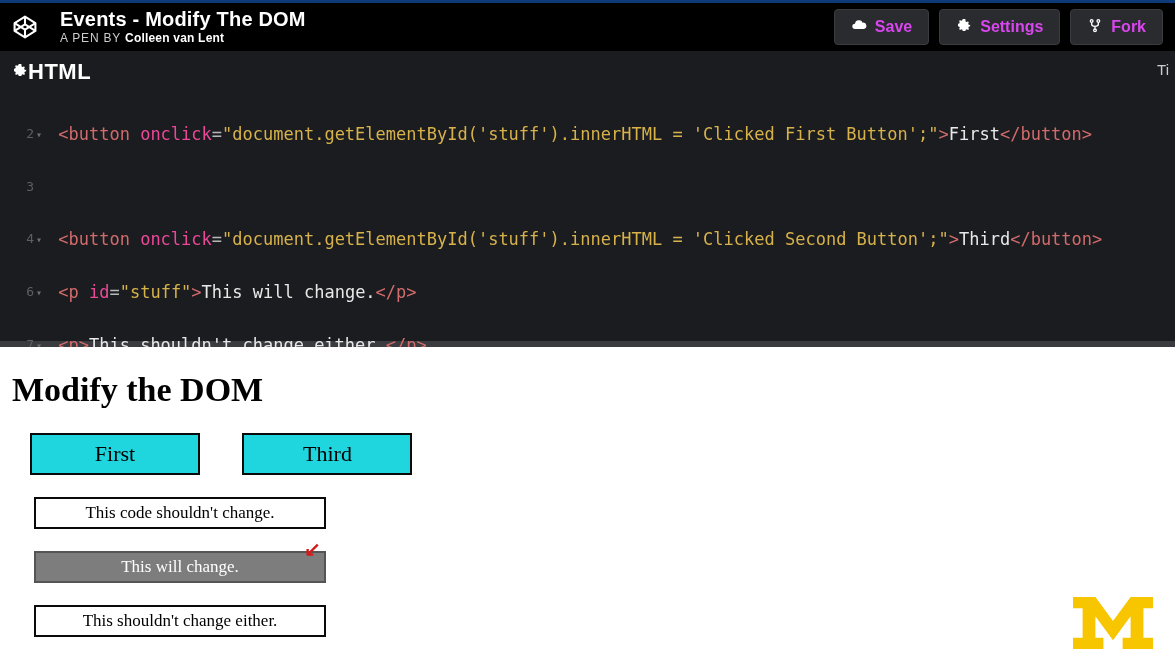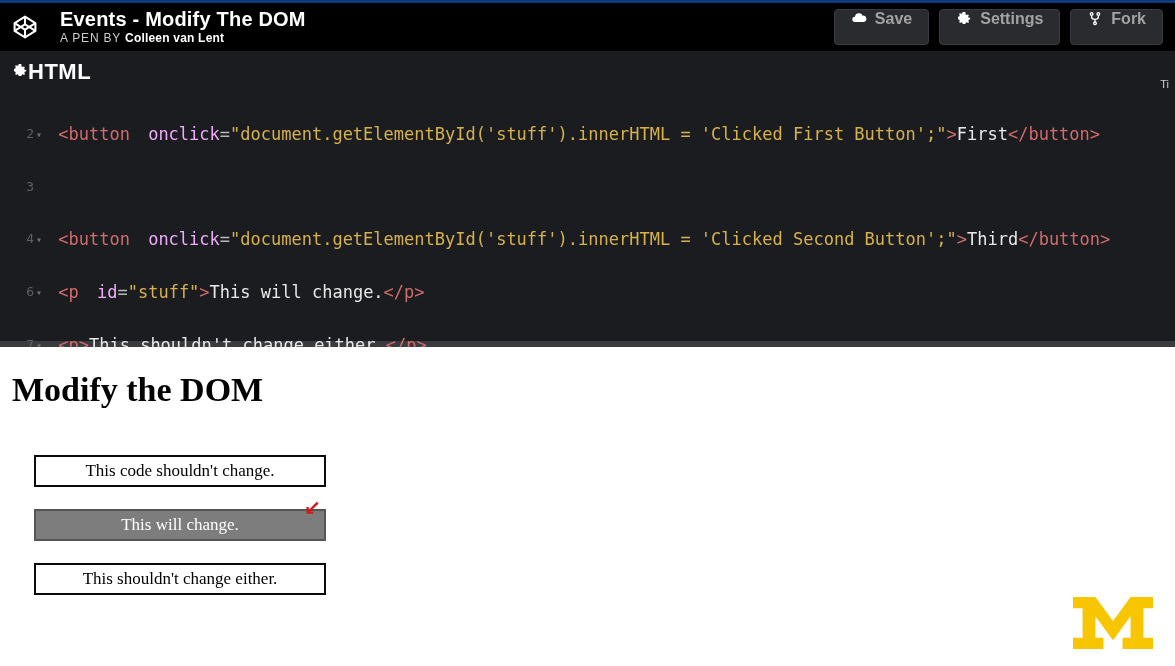--- a/index.html
+++ b/index.html
@@ -32,8 +32,8 @@
   .pen-byline .author { color:#fff; font-weight:600; letter-spacing:0.2px;text-align:center;}
   .top-actions { margin-left:auto; display:flex; gap:10px; align-items:center; }
   .top-btn {
-    background:#2a2b2f; border:1px solid #3b3c40; color:#a3a3a3;
-    height:36px; padding:0 16px; display:flex; gap:8px;
+    background:#2a2b2f; border:1px solid #3b3c40; color:#d946ef;
+    height:36px; padding:0 16px; display:flex; align-items:center; gap:8px;
     font-size:16px; font-weight:600; border-radius:4px;
   }
   .top-btn svg { width:16px; height:16px; fill:#fff; }

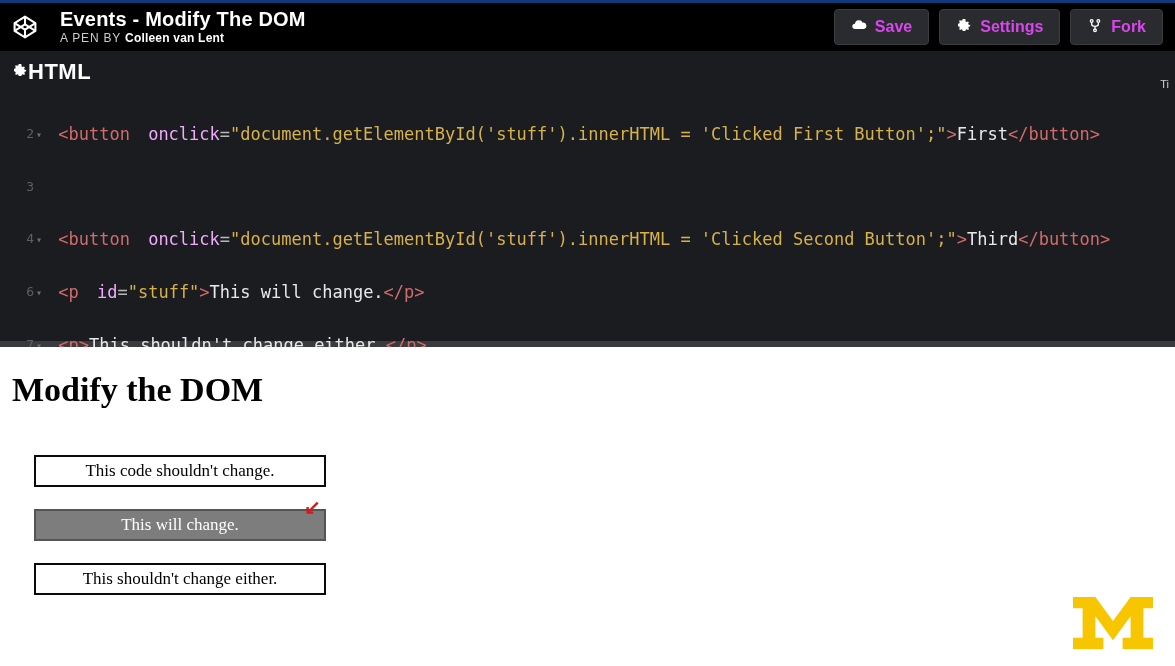--- a/index.html
+++ b/index.html
@@ -53,7 +53,7 @@
     font-size:22px; font-weight:700; color:#fff; letter-spacing:0.5px;
   }
   .tab-right {
-    position:absolute; right:6px; top:27px; font-size:11px; color:#ccc;
+    position:absolute; right:6px; top:10px; font-size:15px; color:#ccc;
   }
   .code-area {
     font-family: "Menlo","Consolas","DejaVu Sans Mono",monospace;

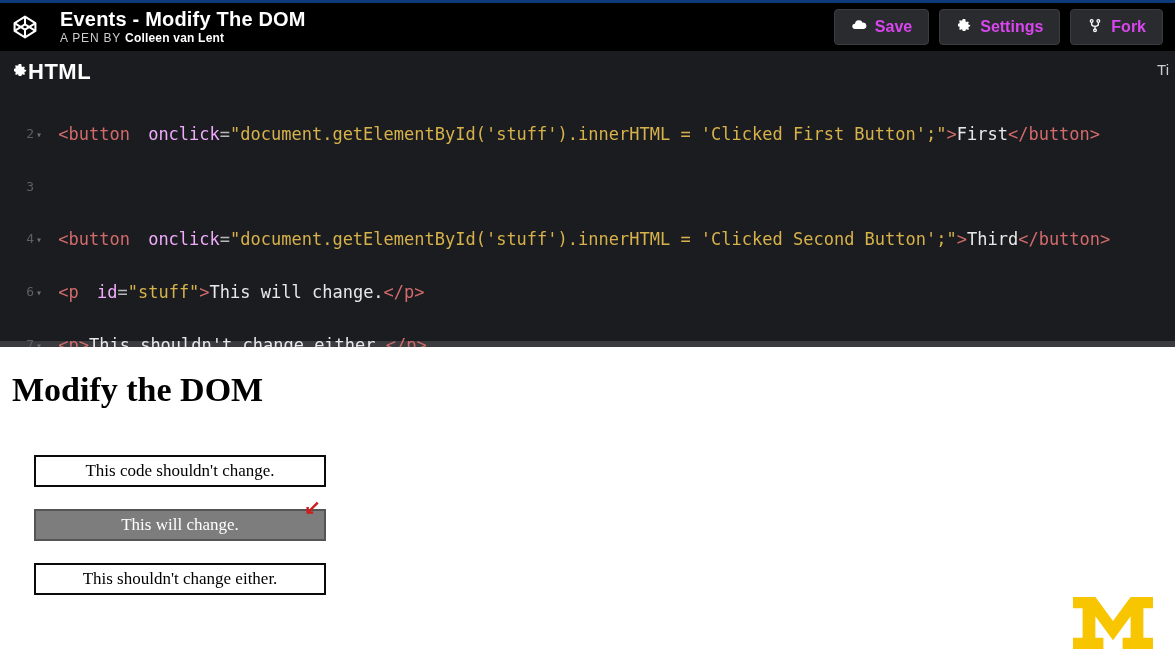--- a/index.html
+++ b/index.html
@@ -70,7 +70,7 @@
   }
   .ln { display:block; }
   .t-tag { color:#d26b6b; }
-  .t-attr { color:#f0abfc;margin-left:8px; }
+  .t-attr { color:#ec4899; }
   .t-op { color:#b7b7b7; }
   .t-str { color:#d7b24a; }
   .t-text { color:#e8e8e8; }

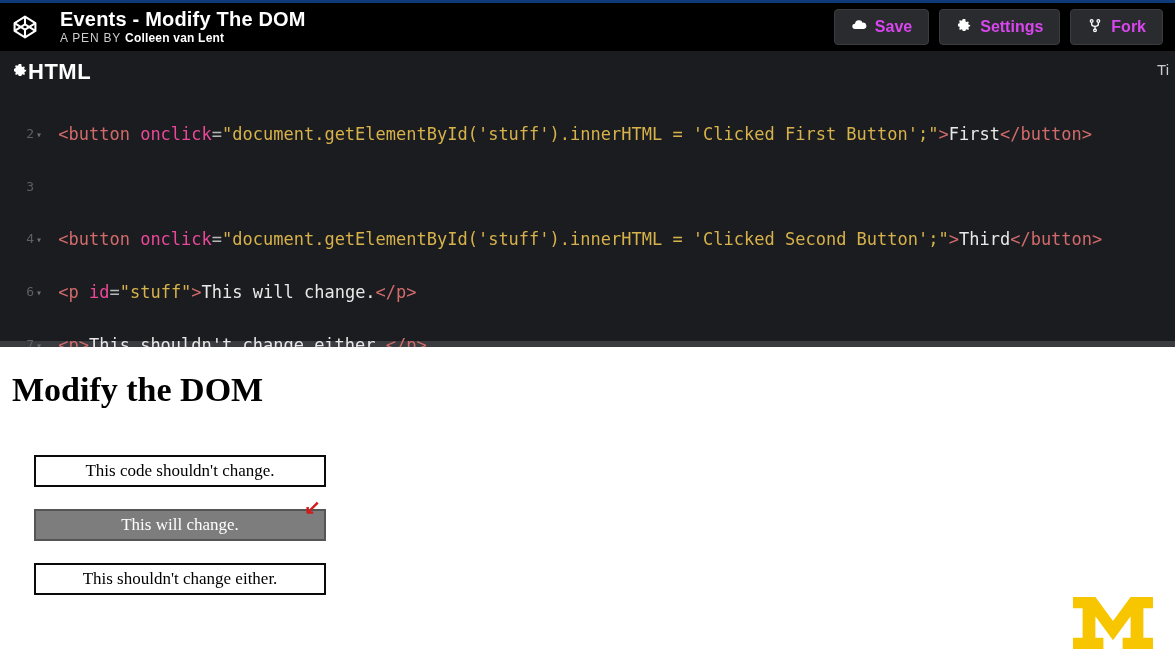--- a/index.html
+++ b/index.html
@@ -172,6 +172,10 @@
 
 <div class="preview">
   <h1>Modify the DOM</h1>
+  <div>
+    <span class="cyan-btn">First</span>
+    <span class="cyan-btn">Third</span>
+  </div>
   <div class="pgap"></div>
   <div class="pbox">This code shouldn't change.</div>
   <div class="pgap"></div>

